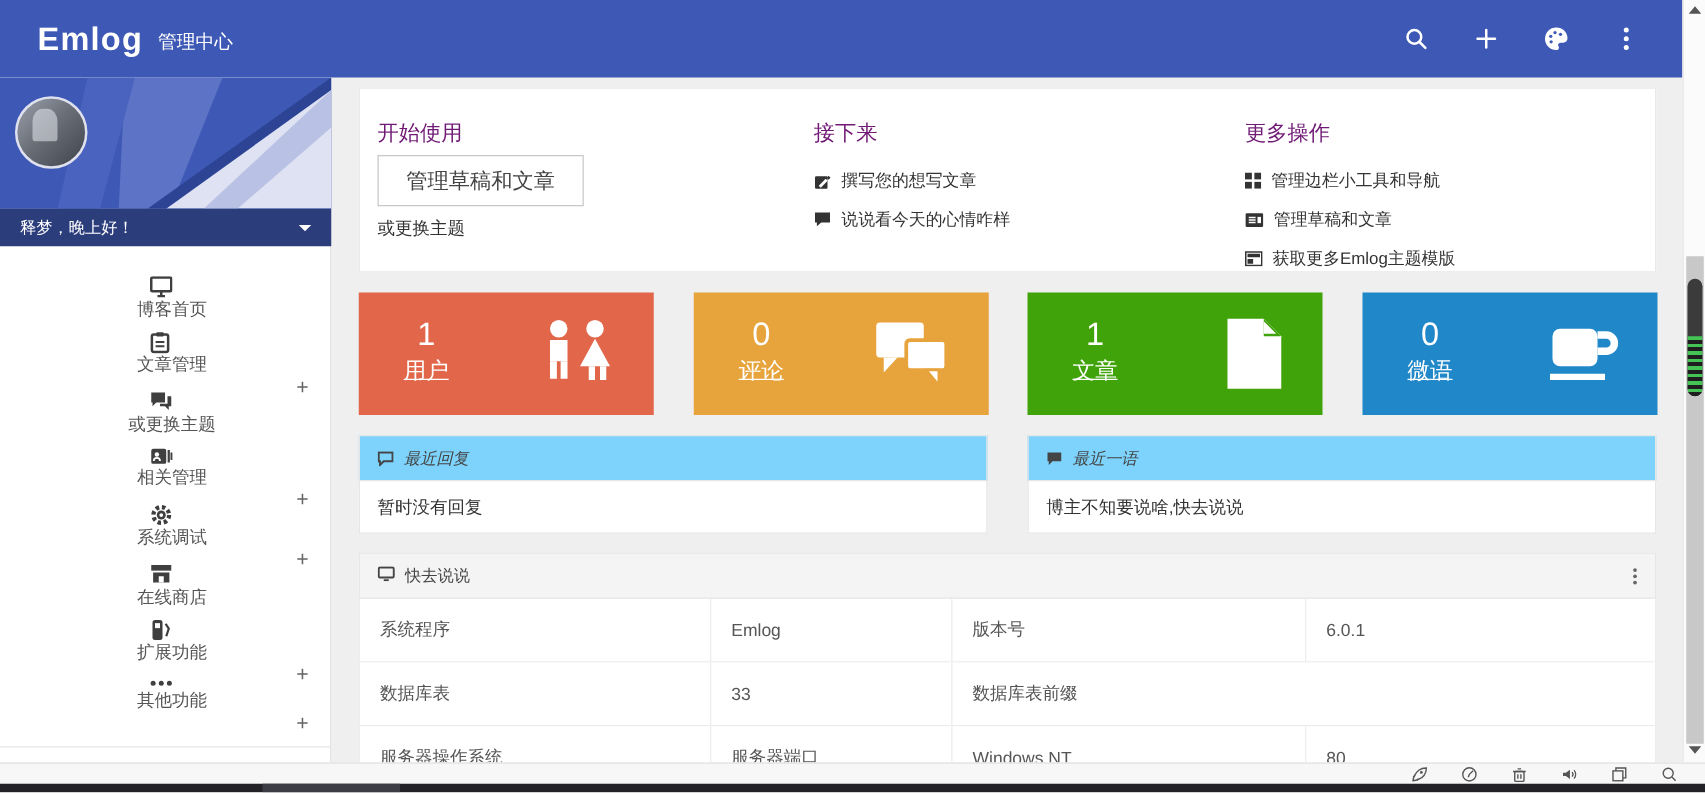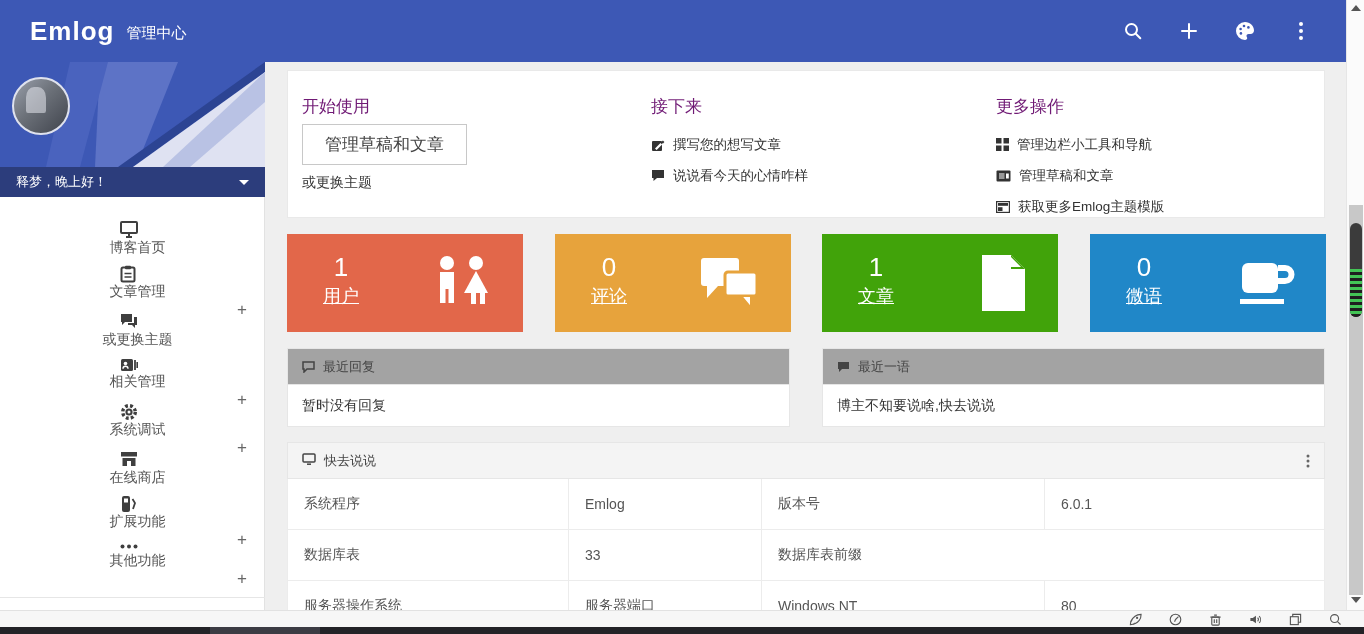--- a/index.html
+++ b/index.html
@@ -56,7 +56,7 @@
   
   .mini { position:absolute; top:348px; width:503px; height:79px; }
   .mini-left { left:287px; } .mini-right { left:822px; }
-  .mini-header { height:37px; background:#a3a3a3; border:1px solid #e6e6e6; display:flex; align-items:center; gap:8px; padding:0 14px; font-size:13px; color:#444; }
+  .mini-header { height:37px; background:#7dd3fc; border:1px solid #e6e6e6; display:flex; align-items:center; gap:8px; padding:0 14px; font-size:13px; color:#444;font-style:italic; }
   .mini-header .mh-icon { color:#444; display:flex; }
   .mini-body { height:42px; background:#fff; border:1px solid #e6e6e6; border-top:none; display:flex; align-items:center; padding:0 14px; font-size:14px; color:#333; }
 

